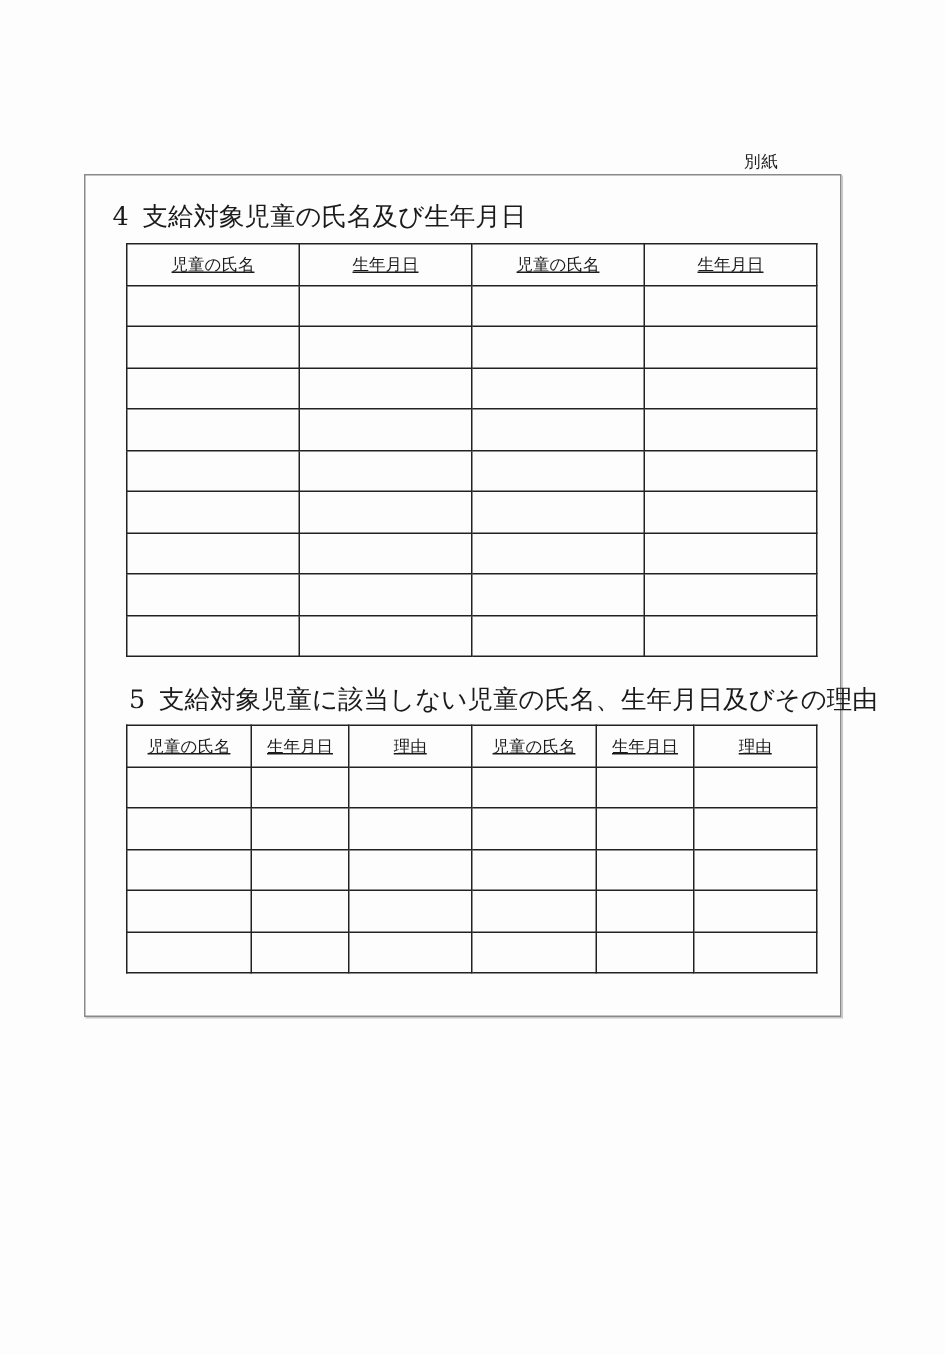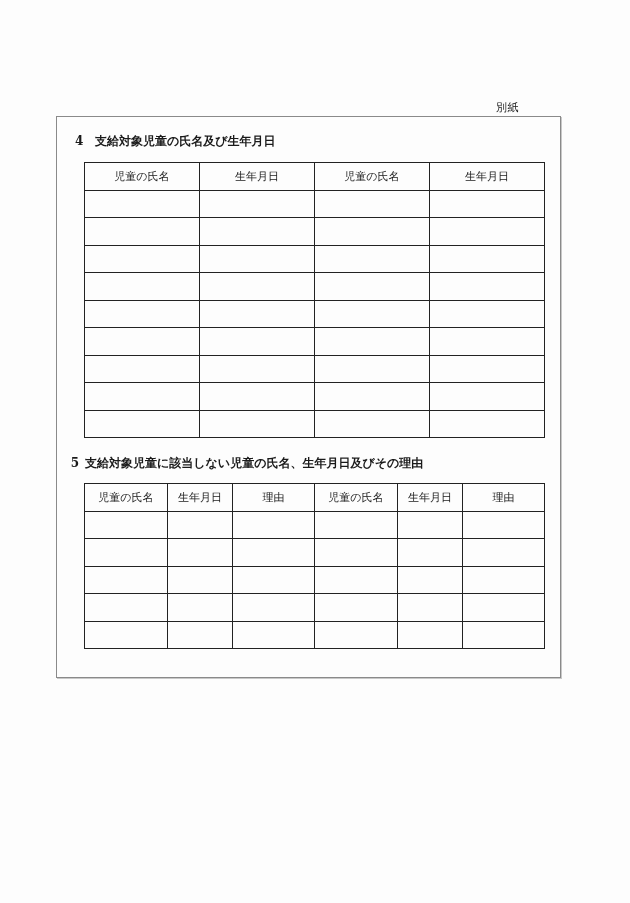--- a/index.html
+++ b/index.html
@@ -21,7 +21,7 @@
       box-sizing: border-box;
     }
     .section-heading {
-      position: absolute; font-size: 12px; font-weight: bold;
+      position: absolute; font-size: 17px; font-weight: normal;
       white-space: nowrap;
     }
     .section-heading .num { display: inline-block; width: 20px; }

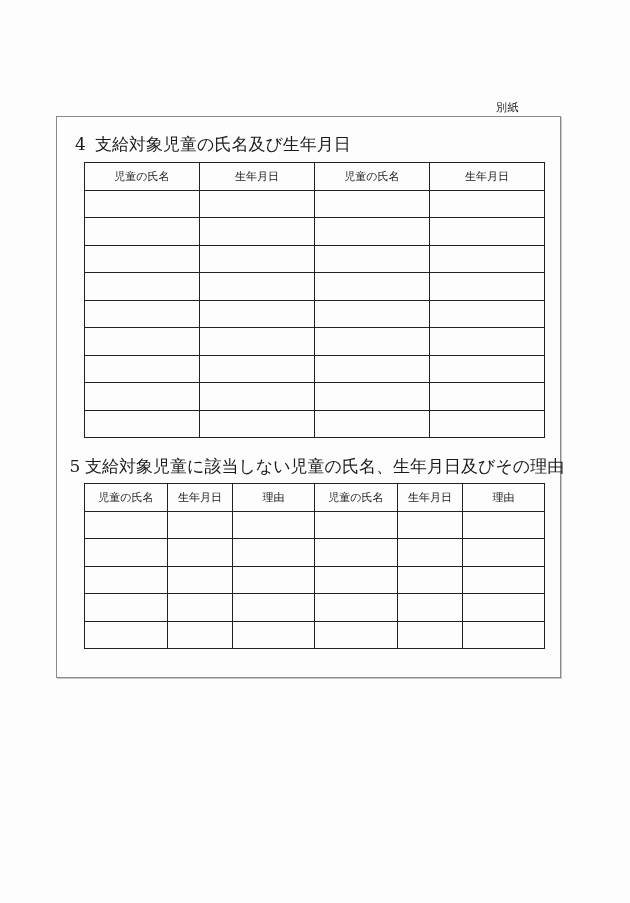--- a/index.html
+++ b/index.html
@@ -26,7 +26,7 @@
     }
     .section-heading .num { display: inline-block; width: 20px; }
     table.grid {
-      position: absolute; border-collapse: collapse; table-layout: fixed;
+      position: absolute; border-collapse: collapse; table-layout: fixed; text-decoration: underline;
     }
     table.grid th, table.grid td {
       border: 1.4px solid #222; padding: 0;

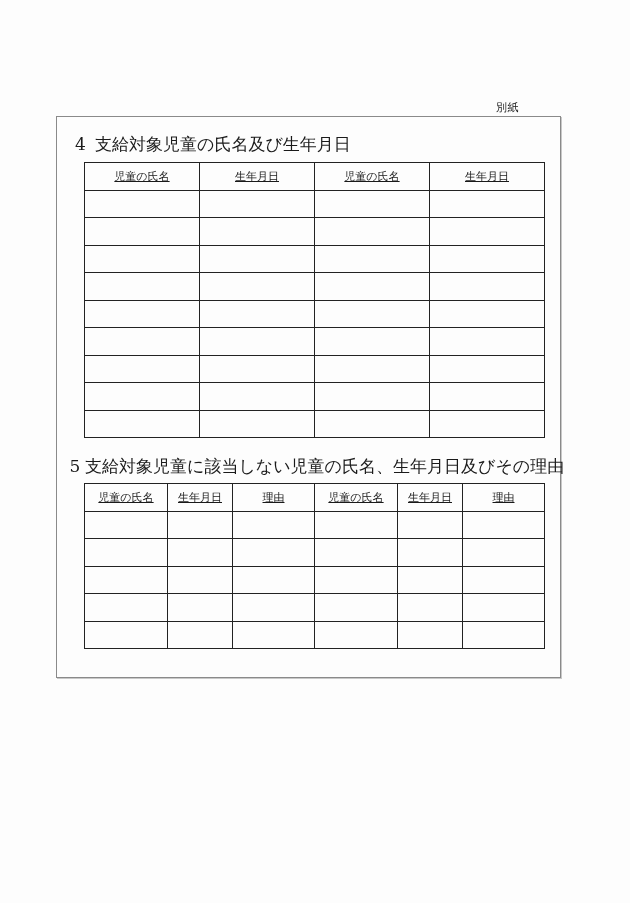--- a/index.html
+++ b/index.html
@@ -122,7 +122,7 @@
     </tbody>
 </table>
 
-<div class="section-heading" style="left:65px; top:455px;text-align:center;">
+<div class="section-heading" style="left:86px; top:455px;">
   <span class="num">5</span><span>支給対象児童に該当しない児童の氏名、生年月日及びその理由</span>
 </div>
 

